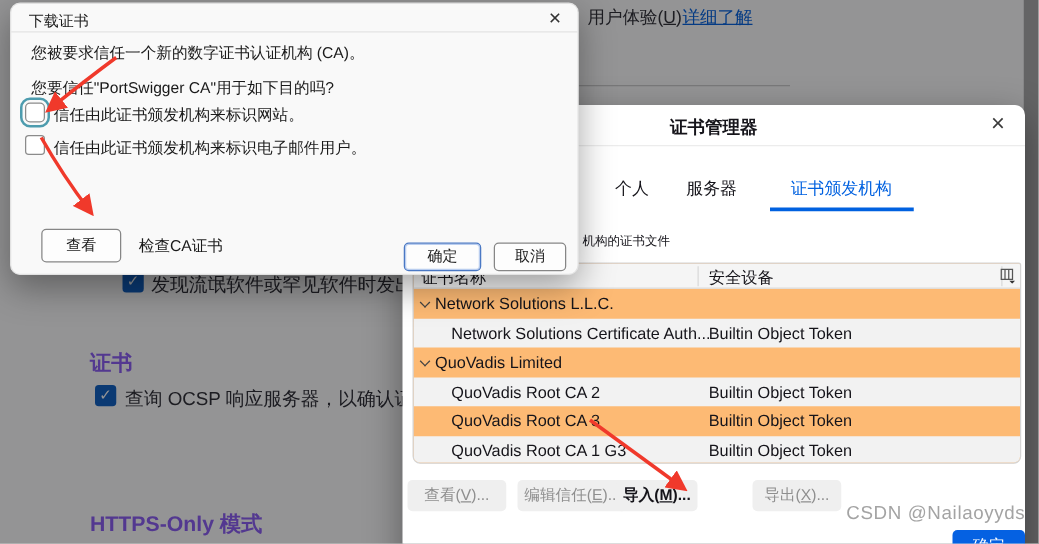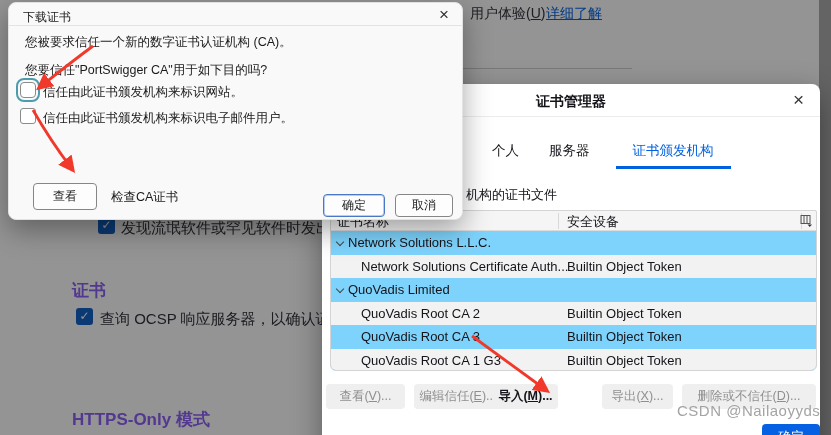--- a/index.html
+++ b/index.html
@@ -38,7 +38,7 @@
   .cm-tabs{ position:absolute; left:166px; top:58px; display:flex; gap:22px; }
   .cm-tab{ font-size:13.5px; color:#15141a; padding:0 4px 6px 4px; cursor:pointer; white-space:nowrap; }
   .cm-tab.active{ color:#0061e0; padding:0 17px 6px 17px; border-bottom:3px solid #0061e0; }
-  .cm-caption{ position:absolute; left:144px; top:102px; font-size:13px; color:#15141a; white-space:nowrap; }
+  .cm-caption{ position:absolute; left:144px; top:102px; font-size:10px; color:#15141a; white-space:nowrap; }
 
   .cm-table{ position:absolute; left:8px; top:126px; width:487px; height:161px;
     border:1px solid #d4d4d4; border-radius:2px 2px 6px 6px; background:#7dd3fc; overflow:hidden; }

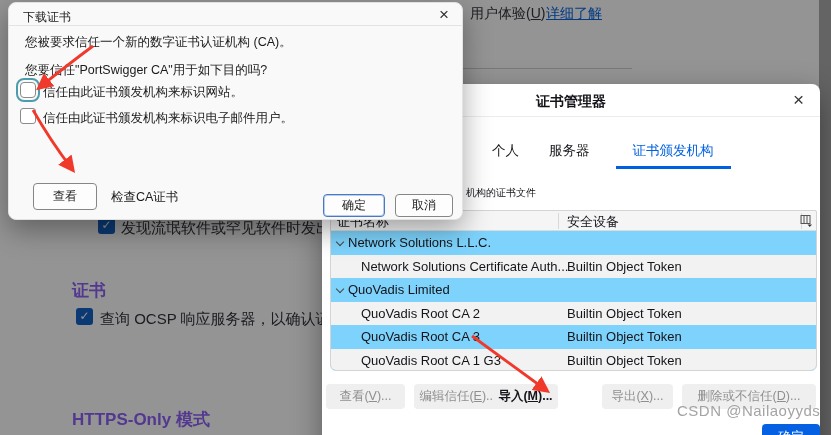--- a/index.html
+++ b/index.html
@@ -41,7 +41,7 @@
   .cm-caption{ position:absolute; left:144px; top:102px; font-size:10px; color:#15141a; white-space:nowrap; }
 
   .cm-table{ position:absolute; left:8px; top:126px; width:487px; height:161px;
-    border:1px solid #d4d4d4; border-radius:2px 2px 6px 6px; background:#7dd3fc; overflow:hidden; }
+    border:1px solid #d4d4d4; border-radius:2px 2px 6px 6px; background:#fdba74; overflow:hidden; }
   .cm-thead{ position:relative; height:20px; background:#f5f5f5; border-bottom:1px solid #dcdcdc; }
   .cm-th{ position:absolute; top:2px; font-size:13px; color:#15141a; white-space:nowrap; }
   .cm-th-sep{ position:absolute; top:2px; width:1px; height:16px; background:#d9d9d9; }

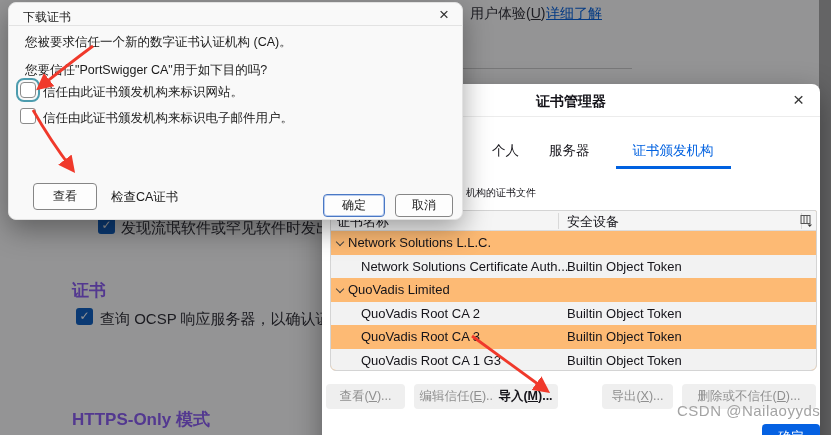--- a/index.html
+++ b/index.html
@@ -163,7 +163,6 @@
     <div class="cm-btn" style="left:4px; width:79px;"><span>查看(</span><span class="ak">V</span><span>)...</span></div>
     <div class="cm-btn enabled" style="left:171px; width:65px;"><span>导入(</span><span class="ak">M</span><span>)...</span></div>
     <div class="cm-btn" style="left:280px; width:71px;"><span>导出(</span><span class="ak">X</span><span>)...</span></div>
-    <div class="cm-btn" style="left:360px; width:134px;"><span>删除或不信任(</span><span class="ak">D</span><span>)...</span></div>
 
     <div class="cm-ok">确定</div>
   </div>

